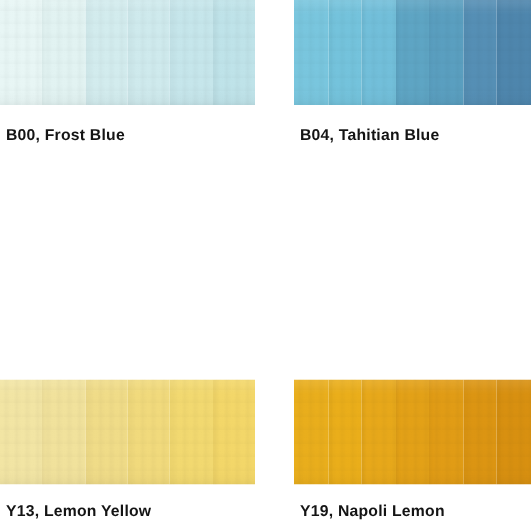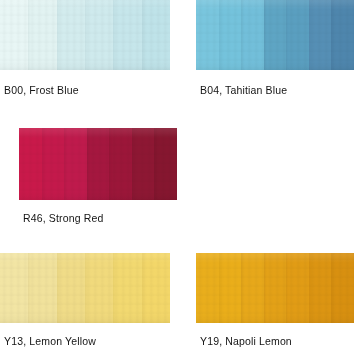--- a/index.html
+++ b/index.html
@@ -21,6 +21,7 @@
     height: 350px;
     position: relative;
     background: #ffffff;
+    font-weight: bold;
   }
 
   .swatch-row {

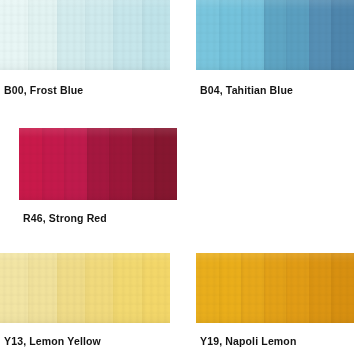--- a/index.html
+++ b/index.html
@@ -141,18 +141,6 @@
   </div>
 
   <div class="swatch-row row-1">
-    <div class="swatch-cell col-1">
-      <div class="strip">
-          <div class="band" style="background: rgb(201, 25, 74);"></div>
-          <div class="band" style="background: rgb(196, 25, 75); box-shadow: rgba(0, 0, 0, 0.05) 2px 0px 3px -1px inset;"></div>
-          <div class="band" style="background: rgb(191, 26, 76); box-shadow: rgba(0, 0, 0, 0.05) 2px 0px 3px -1px inset;"></div>
-          <div class="band" style="background: rgb(165, 23, 63); box-shadow: rgba(0, 0, 0, 0.05) 2px 0px 3px -1px inset;"></div>
-          <div class="band" style="background: rgb(156, 22, 57); box-shadow: rgba(0, 0, 0, 0.05) 2px 0px 3px -1px inset;"></div>
-          <div class="band" style="background: rgb(142, 23, 51); box-shadow: rgba(0, 0, 0, 0.05) 2px 0px 3px -1px inset;"></div>
-          <div class="band" style="background: rgb(134, 22, 47); box-shadow: rgba(0, 0, 0, 0.05) 2px 0px 3px -1px inset;"></div>
-        </div>
-      <div class="swatch-label">R46, Strong Red</div>
-    </div>
   </div>
 
   <div class="swatch-row row-2">

